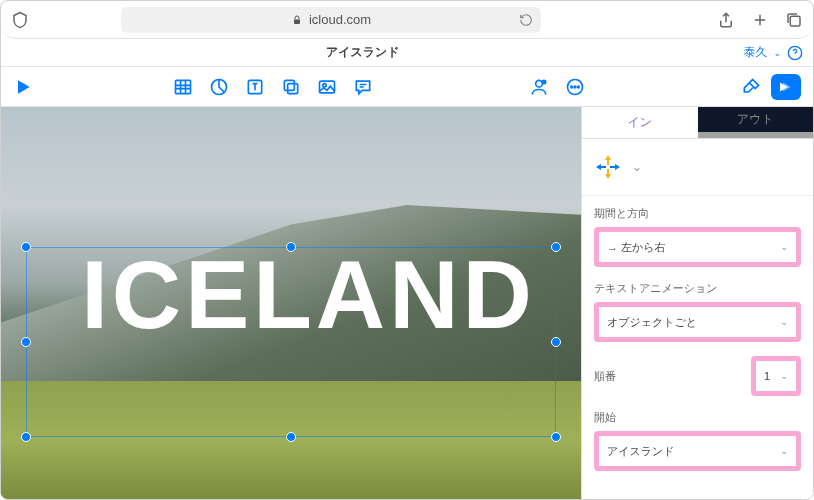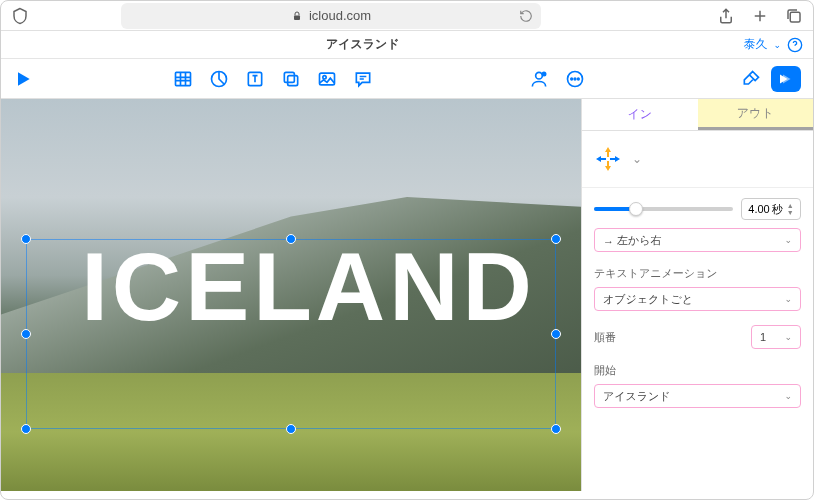--- a/index.html
+++ b/index.html
@@ -6,7 +6,7 @@
 body { width: 814px; height: 500px; background: #fff; overflow: hidden; border: 1px solid #d0d0d0; border-radius: 8px; }
 
 
-.browser-bar { height: 30px; display: flex; align-items: center; padding: 0 10px; gap: 8px; border-bottom: 1px solid #e0e0e0; }
+.browser-bar { height: 38px; display: flex; align-items: center; padding: 0 10px; gap: 8px; border-bottom: 1px solid #e0e0e0; border-radius: 15px; }
 .shield-icon { width: 18px; height: 18px; color: #666; }
 .addr { flex: 1; max-width: 420px; margin: 0 auto; height: 26px; background: #f0f0f0; border-radius: 6px; display: flex; align-items: center; justify-content: center; gap: 6px; font-size: 13px; color: #555; position: relative; }
 .addr .lock { width: 12px; height: 12px; }

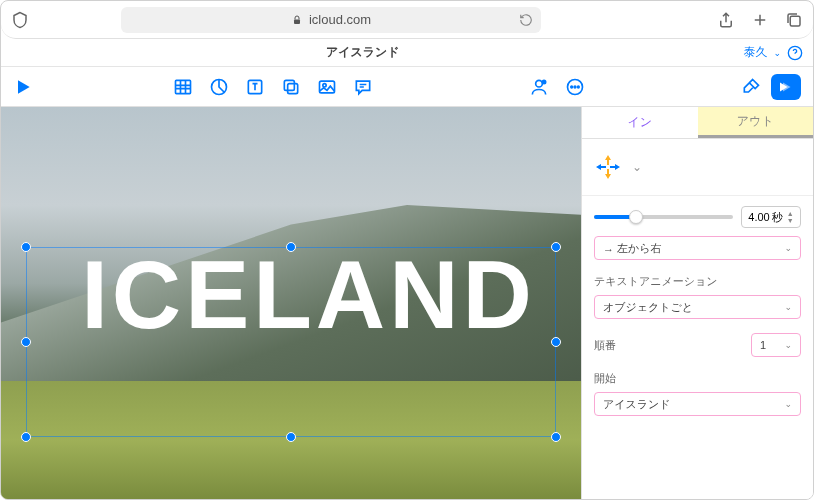--- a/index.html
+++ b/index.html
@@ -46,7 +46,7 @@
 .tabs { display: flex; height: 32px; border-bottom: 1px solid #e0e0e0; }
 .tab { flex: 1; display: flex; align-items: center; justify-content: center; color: #888; cursor: pointer; }
 .tab.active { color: #8b5cf6; background: #fff; }
-.tab:not(.active) { background: #fef9c3; border-bottom: 3px solid #a3a3a3; }
+.tab:not(.active) { background: #0f172a; border-bottom: 6px solid #a3a3a3; }
 
 .effect-row { display: flex; align-items: center; padding: 14px 12px; gap: 10px; border-bottom: 1px solid #eee; }
 .effect-icon { width: 28px; height: 28px; position: relative; }

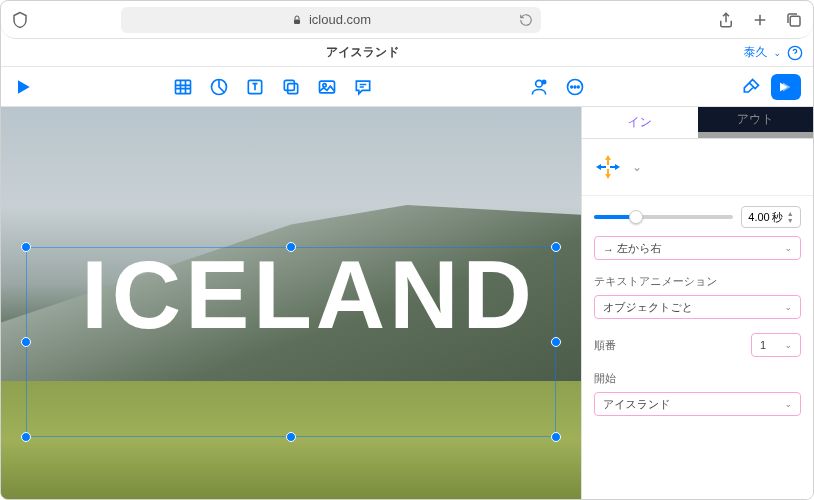--- a/index.html
+++ b/index.html
@@ -208,6 +208,7 @@
     </div>
 
     <div class="section">
+      <div class="section-label">期間と方向</div>
       <div class="slider-row">
         <div class="slider">
           <div class="slider-fill"></div>

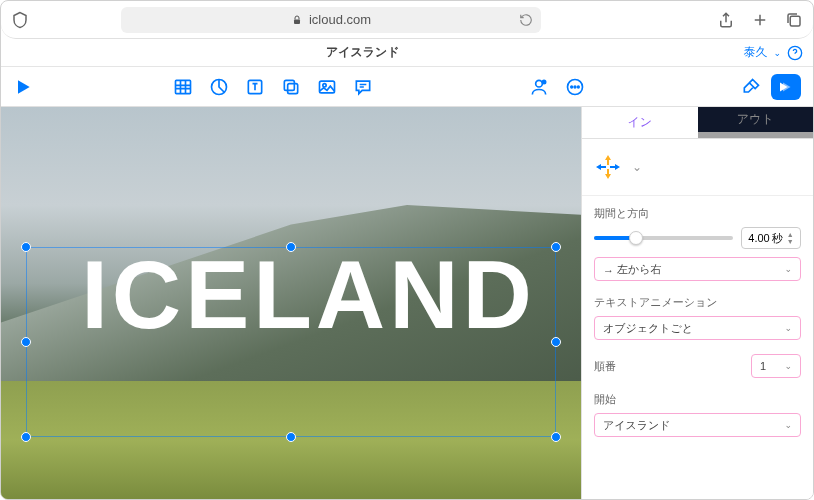--- a/index.html
+++ b/index.html
@@ -209,20 +209,6 @@
 
     <div class="section">
       <div class="section-label">期間と方向</div>
-      <div class="slider-row">
-        <div class="slider">
-          <div class="slider-fill"></div>
-          <div class="slider-thumb"></div>
-        </div>
-        <div class="num-input">
-          <span>4.00</span>
-          <span>秒</span>
-          <div class="stepper">
-              <span>▲</span>
-              <span>▼</span>
-            </div>
-        </div>
-      </div>
       <div class="select">
         <span>→ 左から右</span>
         <span class="arr">⌄</span>

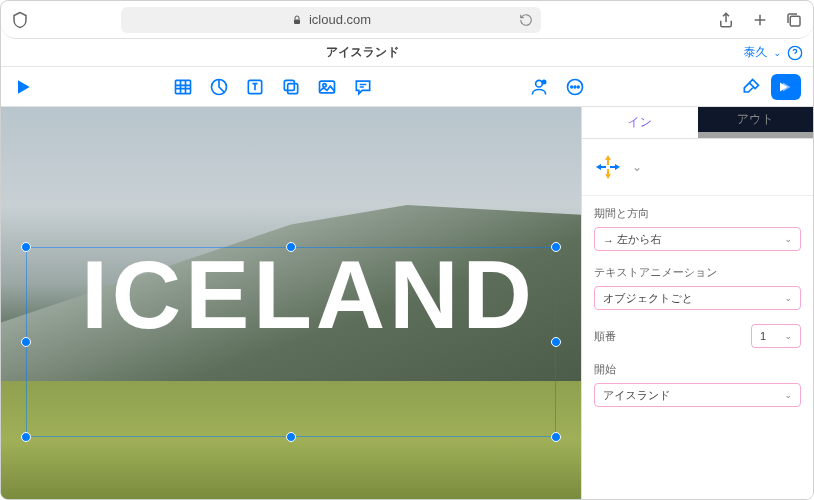--- a/index.html
+++ b/index.html
@@ -62,7 +62,7 @@
 .num-input { width: 60px; height: 22px; border: 1px solid #ccc; border-radius: 4px; font-size: 11px; display: flex; align-items: center; justify-content: center; gap: 2px; padding: 0 4px; }
 .stepper { display: flex; flex-direction: column; font-size: 7px; color: #888; line-height: 7px; margin-left: 2px;}
 
-.select { height: 24px; border: 1px solid #f9a8d4; border-radius: 4px; display: flex; align-items: center; padding: 0 8px; font-size: 11px; color: #444; justify-content: space-between; background: #fff; }
+.select { height: 40px; border: 5px solid #f9a8d4; border-radius: 4px; display: flex; align-items: center; padding: 0 8px; font-size: 11px; color: #444; justify-content: space-between; background: #fff; }
 .select .arr { font-size: 9px; color: #888; }
 
 .row-inline { display: flex; align-items: center; gap: 8px; }

